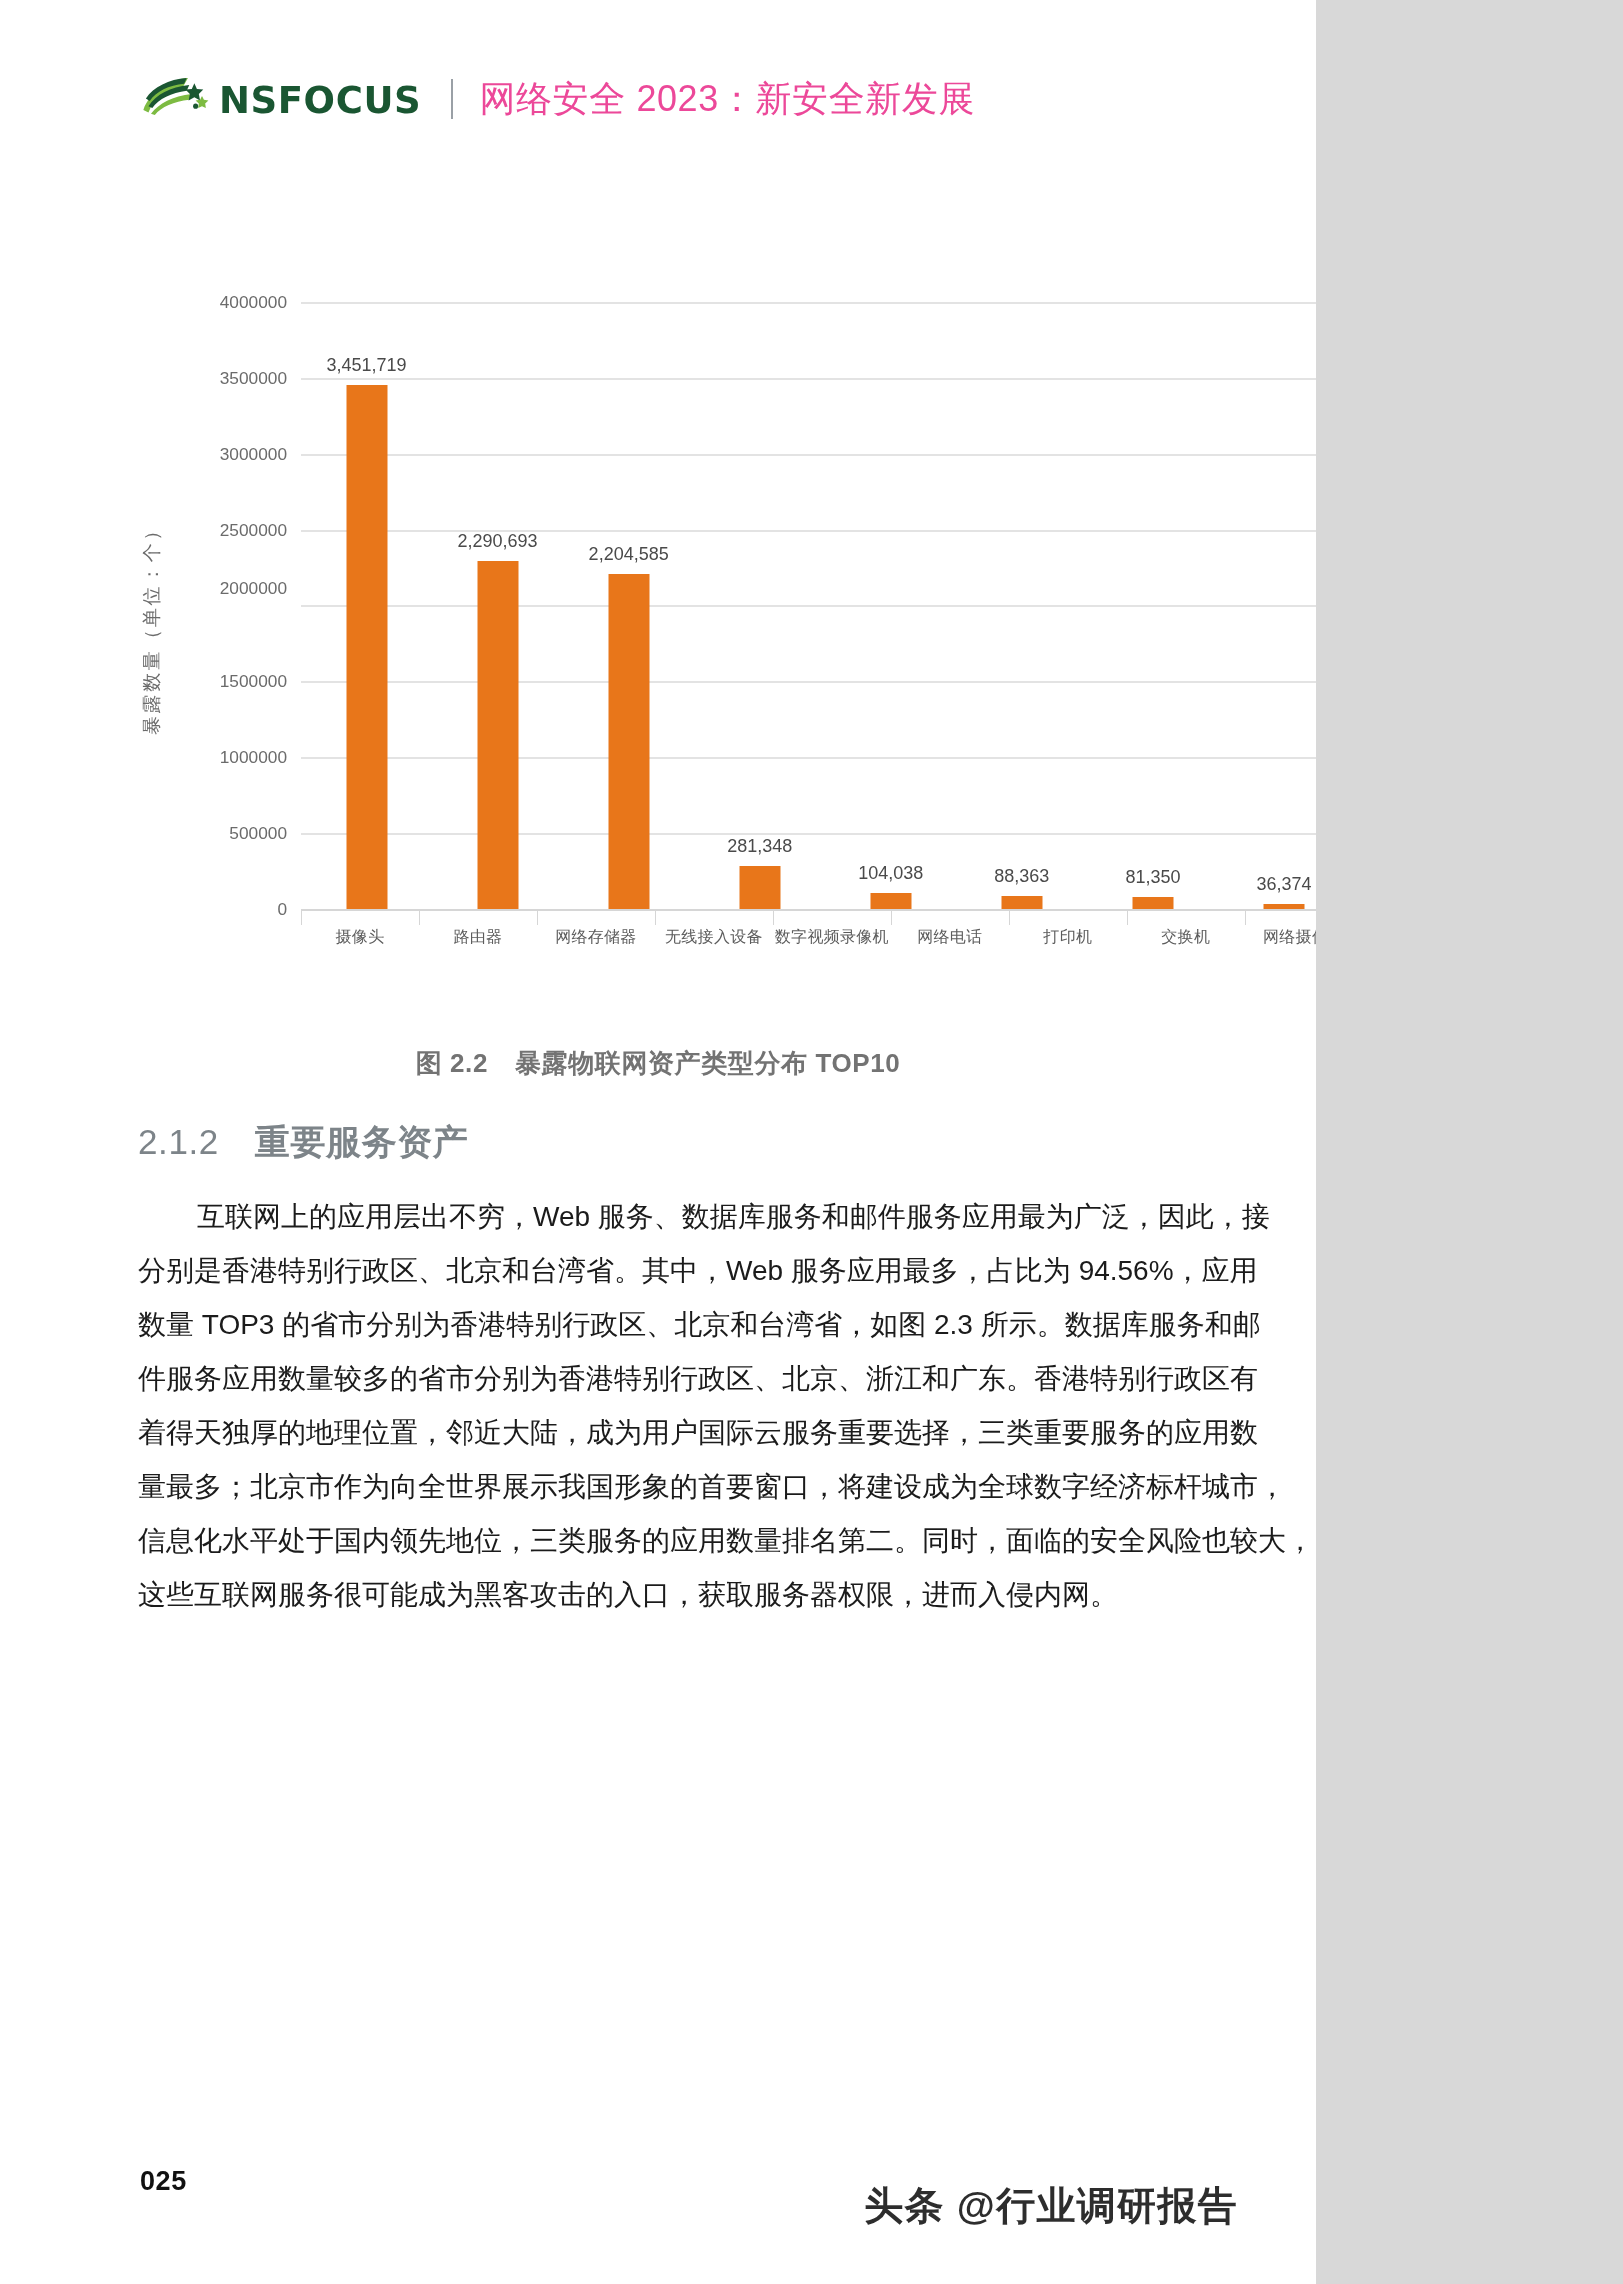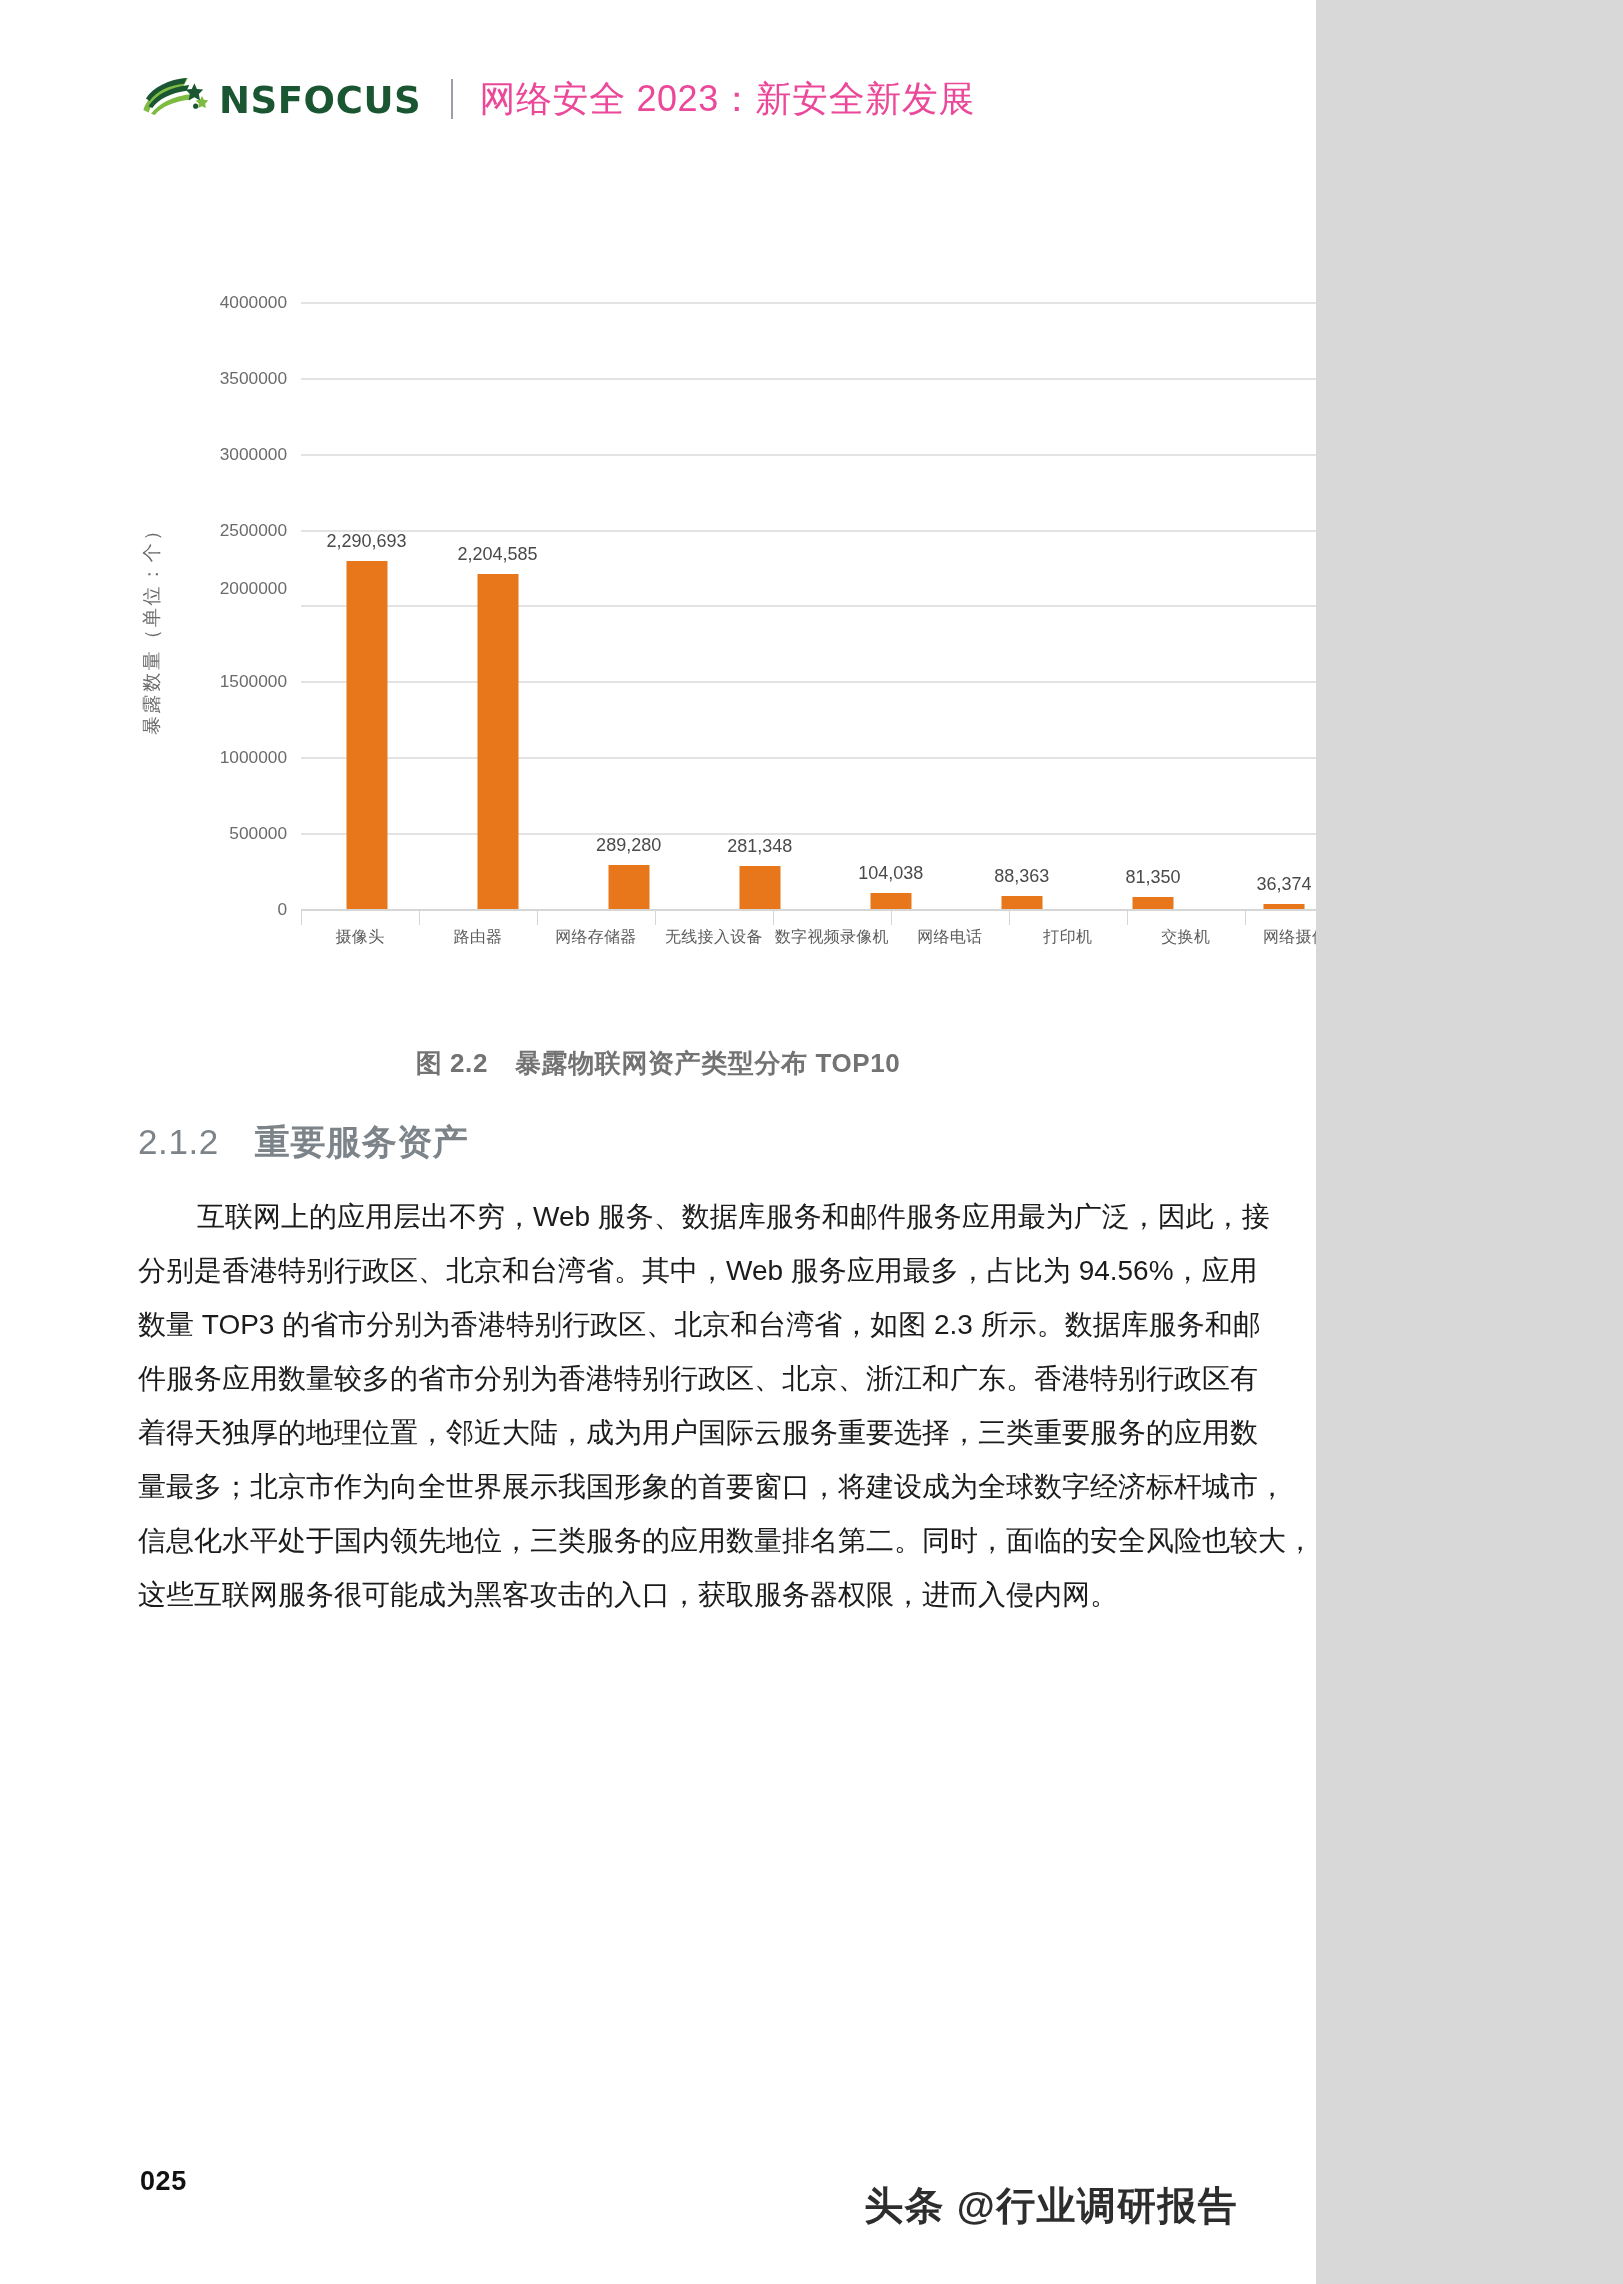--- a/index.html
+++ b/index.html
@@ -324,6 +324,10 @@
           </div>
         <div class="bars" id="bars">
             <div class="bar-cell">
+              <div class="bar" style="height: 524px; background: rgb(232, 118, 26);"></div>
+              <div class="bar-label" style="bottom: 533px;">3,451,719</div>
+            </div>
+            <div class="bar-cell">
               <div class="bar" style="height: 348px; background: rgb(232, 118, 26);"></div>
               <div class="bar-label" style="bottom: 357px;">2,290,693</div>
             </div>

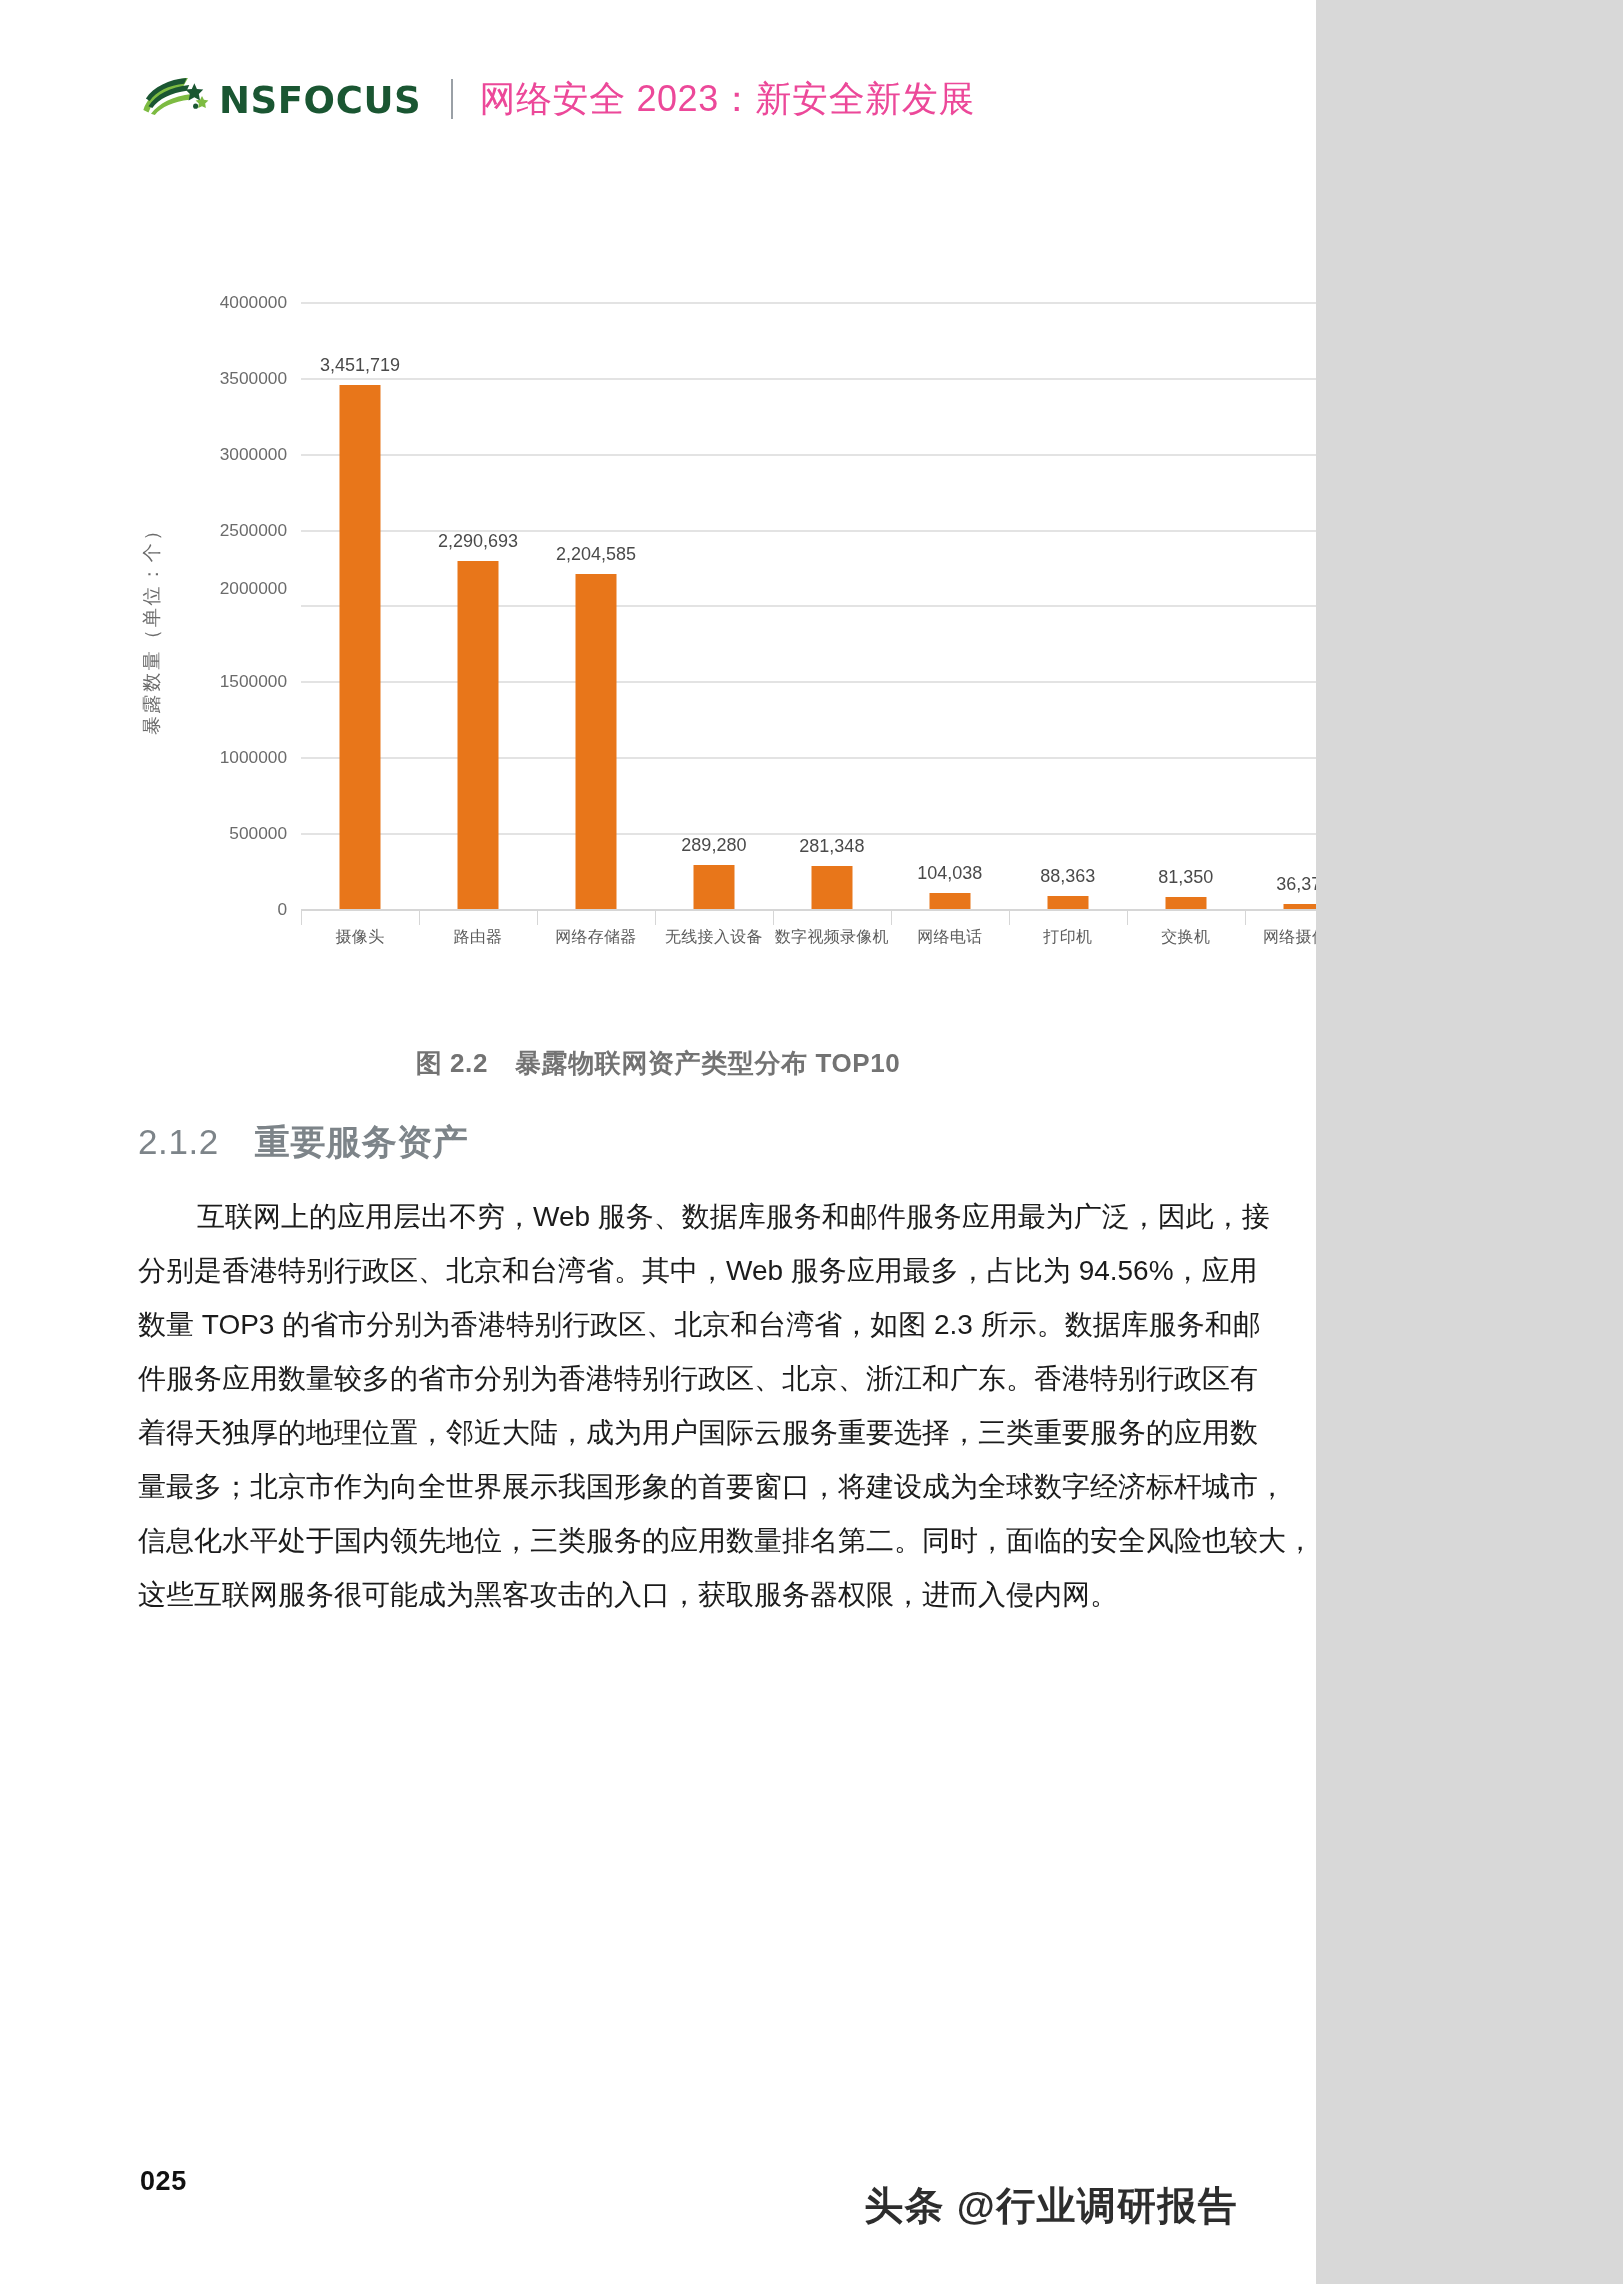--- a/index.html
+++ b/index.html
@@ -336,10 +336,6 @@
               <div class="bar-label" style="bottom: 344px;">2,204,585</div>
             </div>
             <div class="bar-cell">
-              <div class="bar" style="height: 44px; background: rgb(232, 118, 26);"></div>
-              <div class="bar-label" style="bottom: 53px;">289,280</div>
-            </div>
-            <div class="bar-cell">
               <div class="bar" style="height: 43px; background: rgb(232, 118, 26);"></div>
               <div class="bar-label" style="bottom: 52px; margin-top: 33px;">281,348</div>
             </div>

